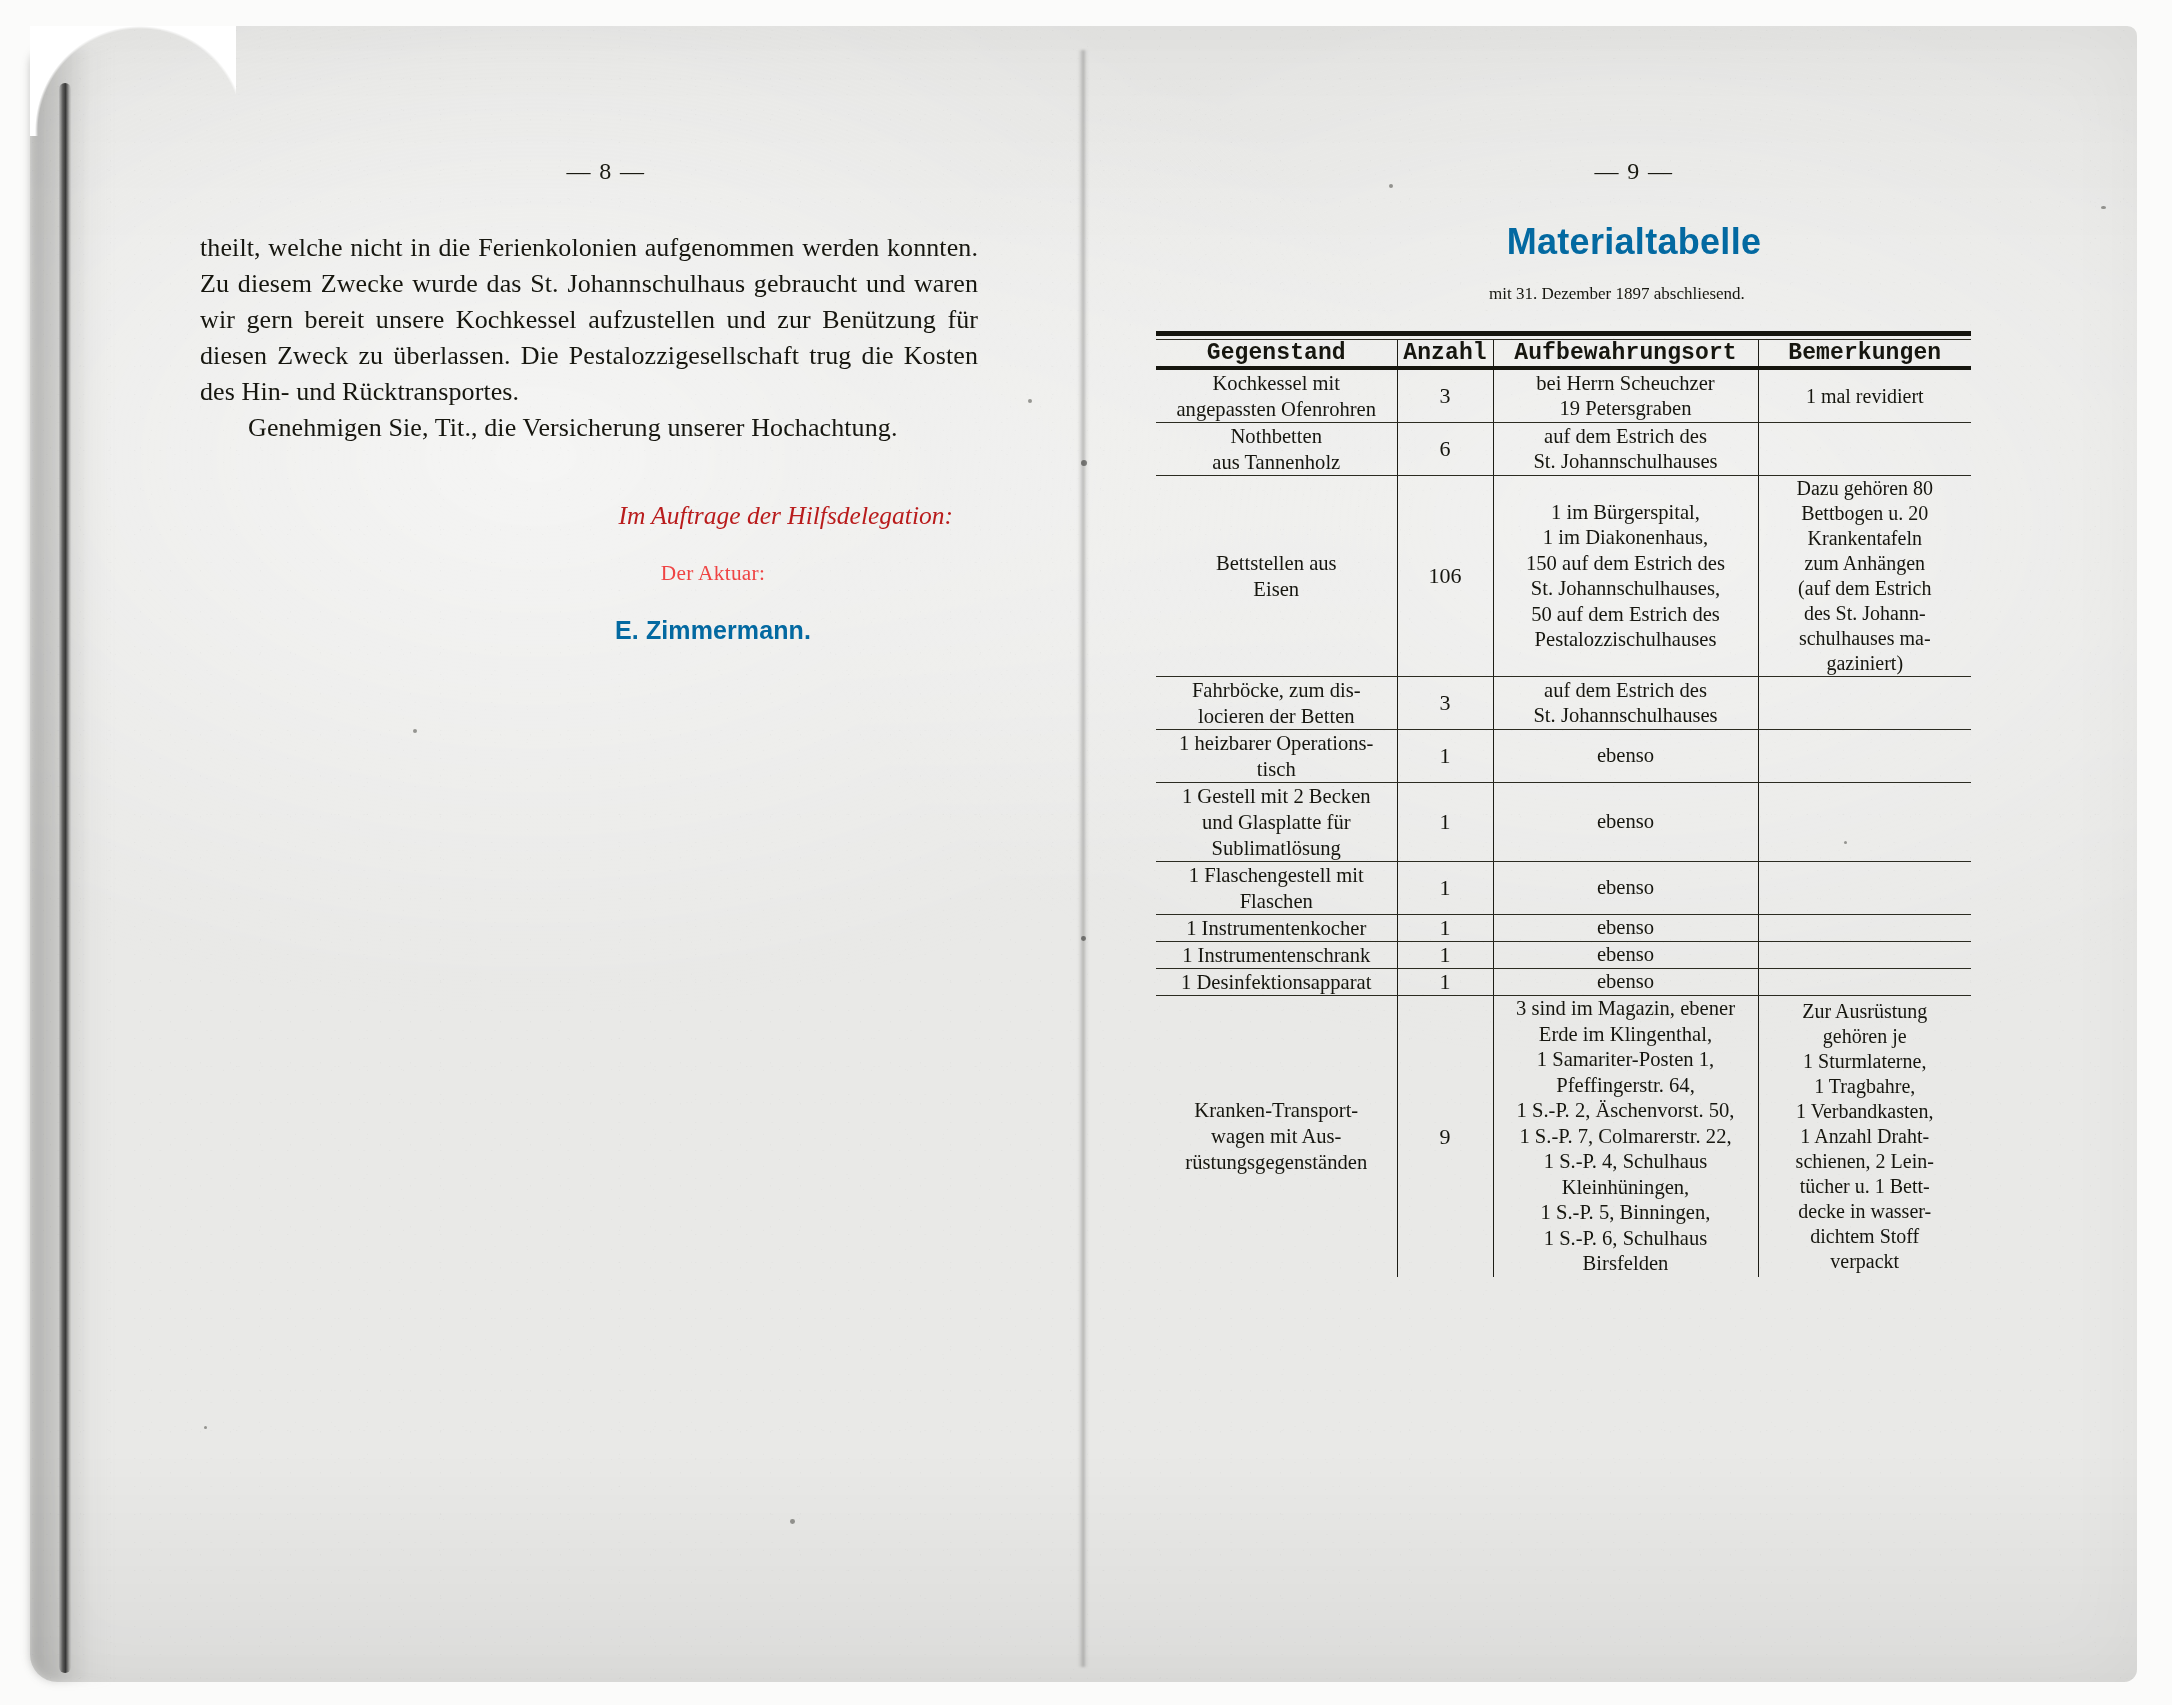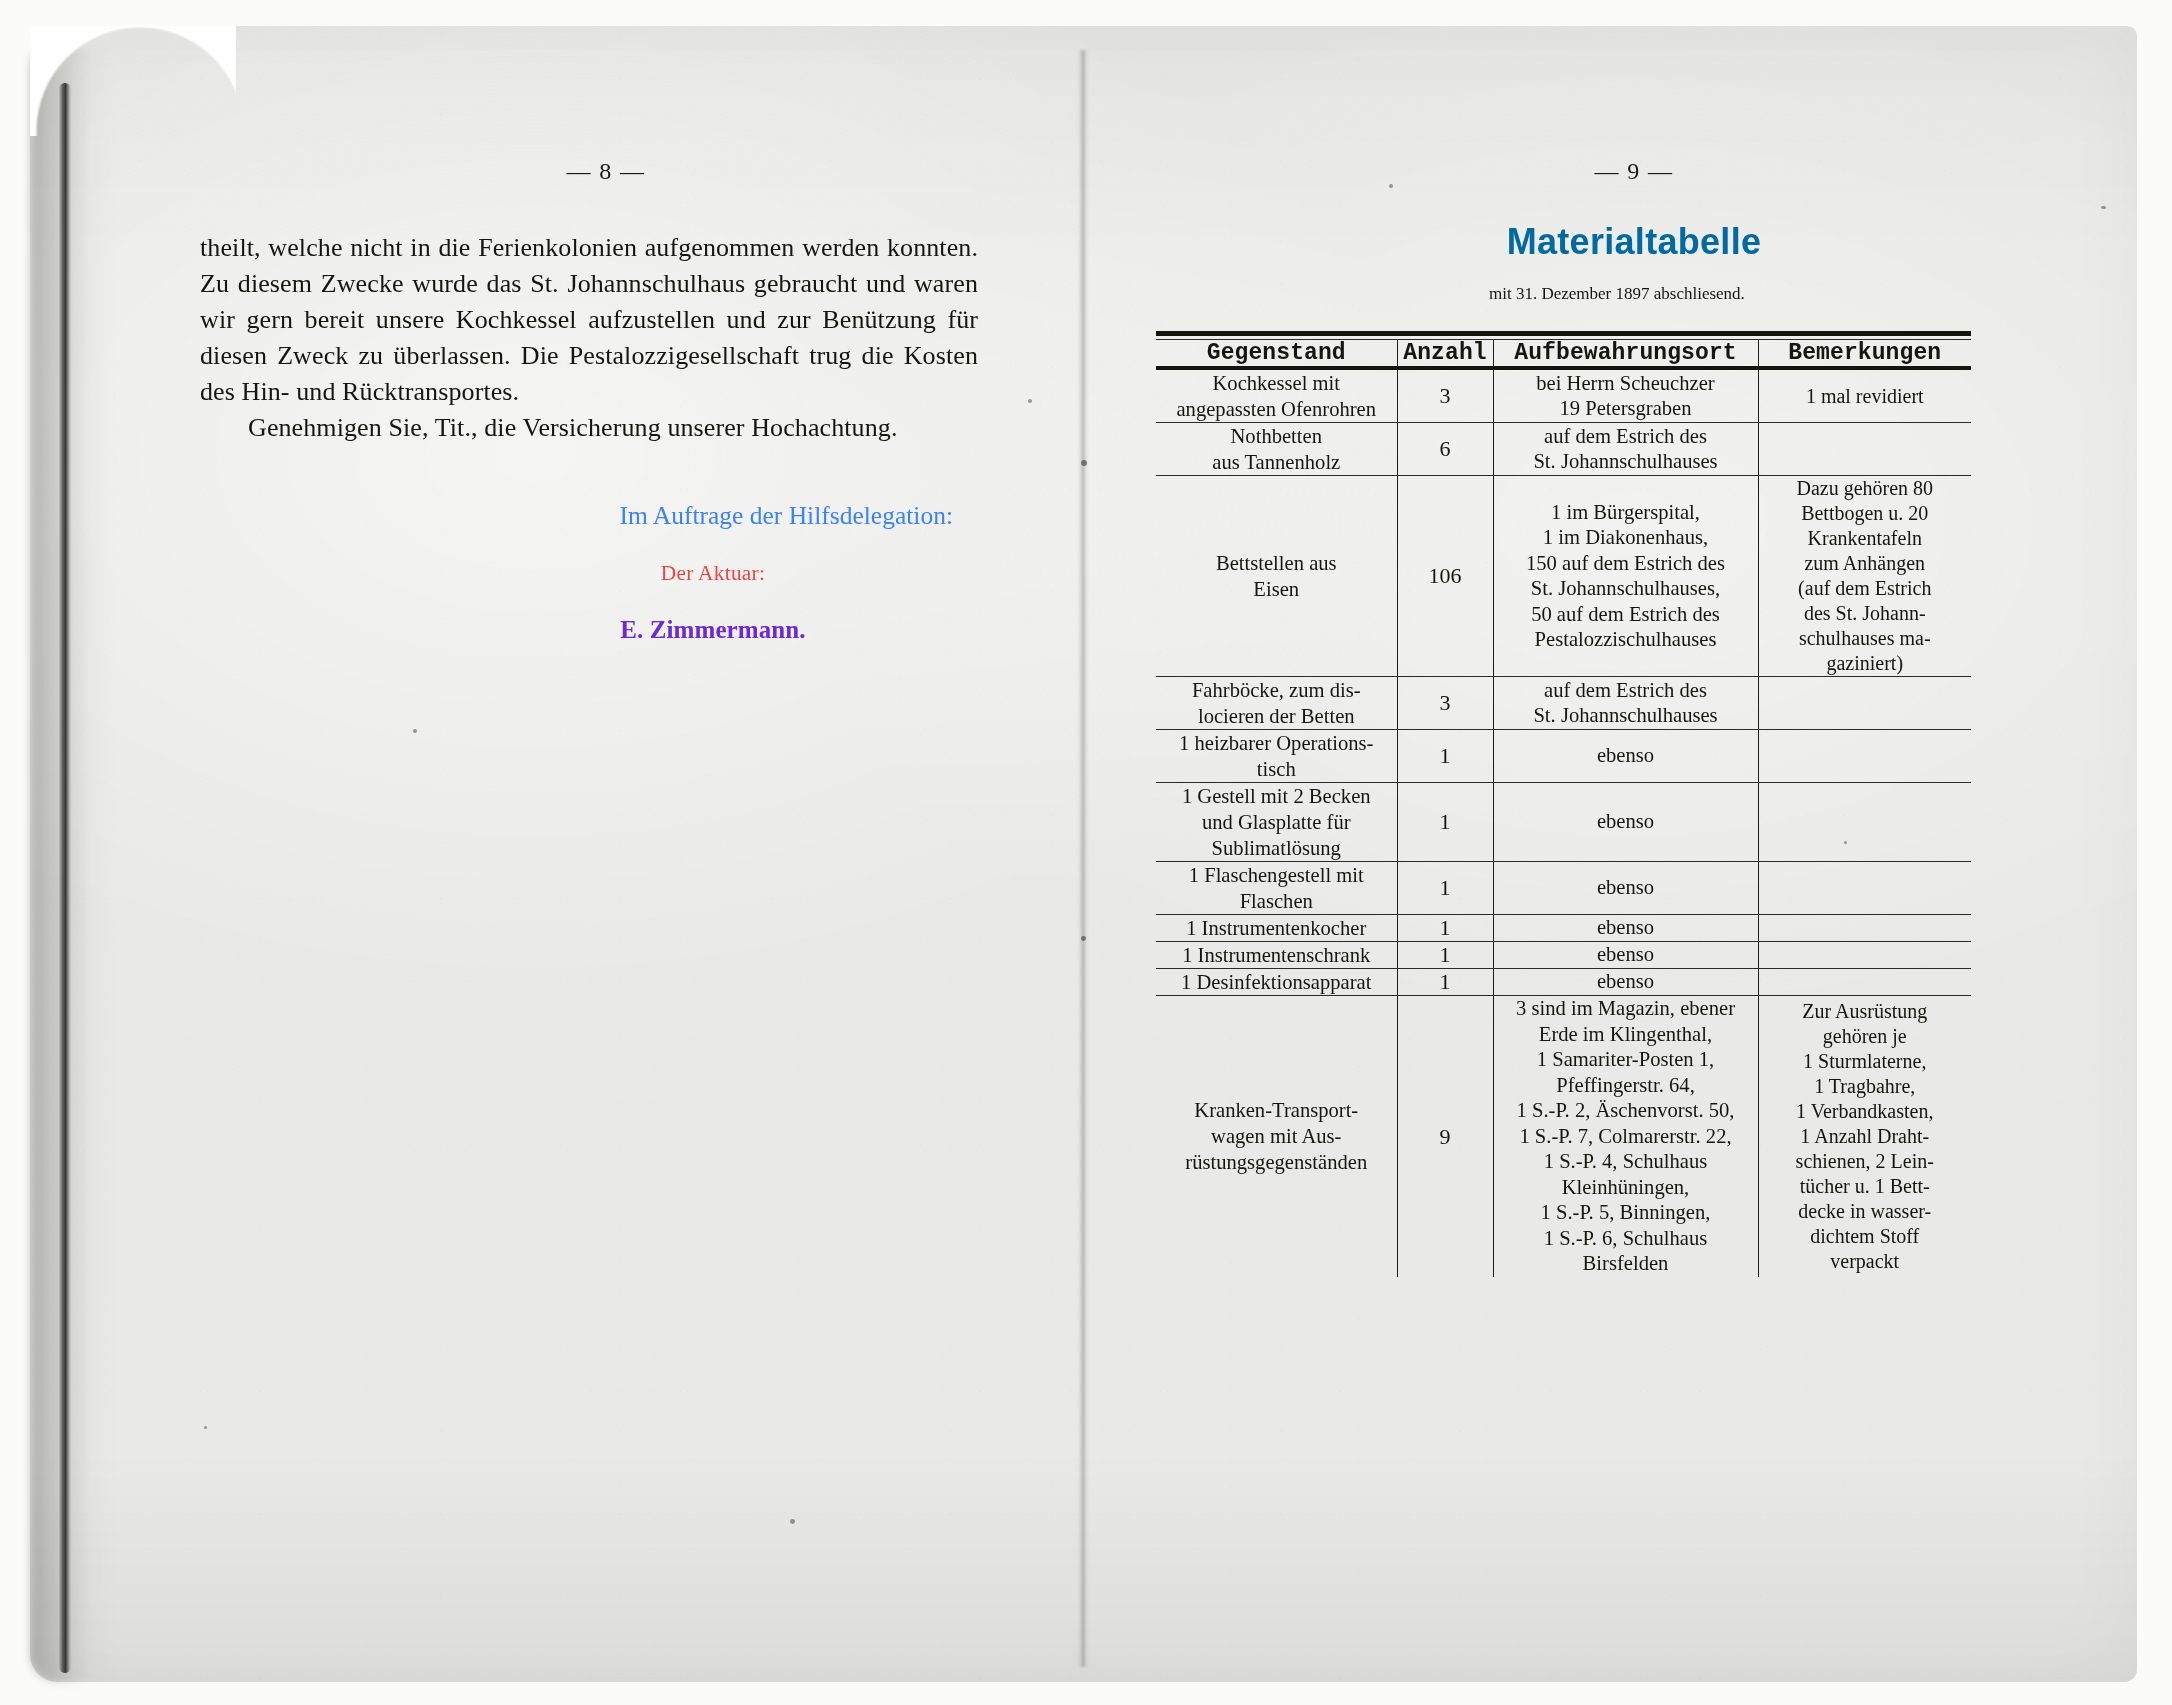--- a/index.html
+++ b/index.html
@@ -157,7 +157,8 @@
     text-align: right;
     font-size: 25.5px;
     padding-right: 25px;
-    color: #3b82f6;
+    color: #b91c1c;
+    font-style: italic;
   }
   .sig-line-2 {
     text-align: center;

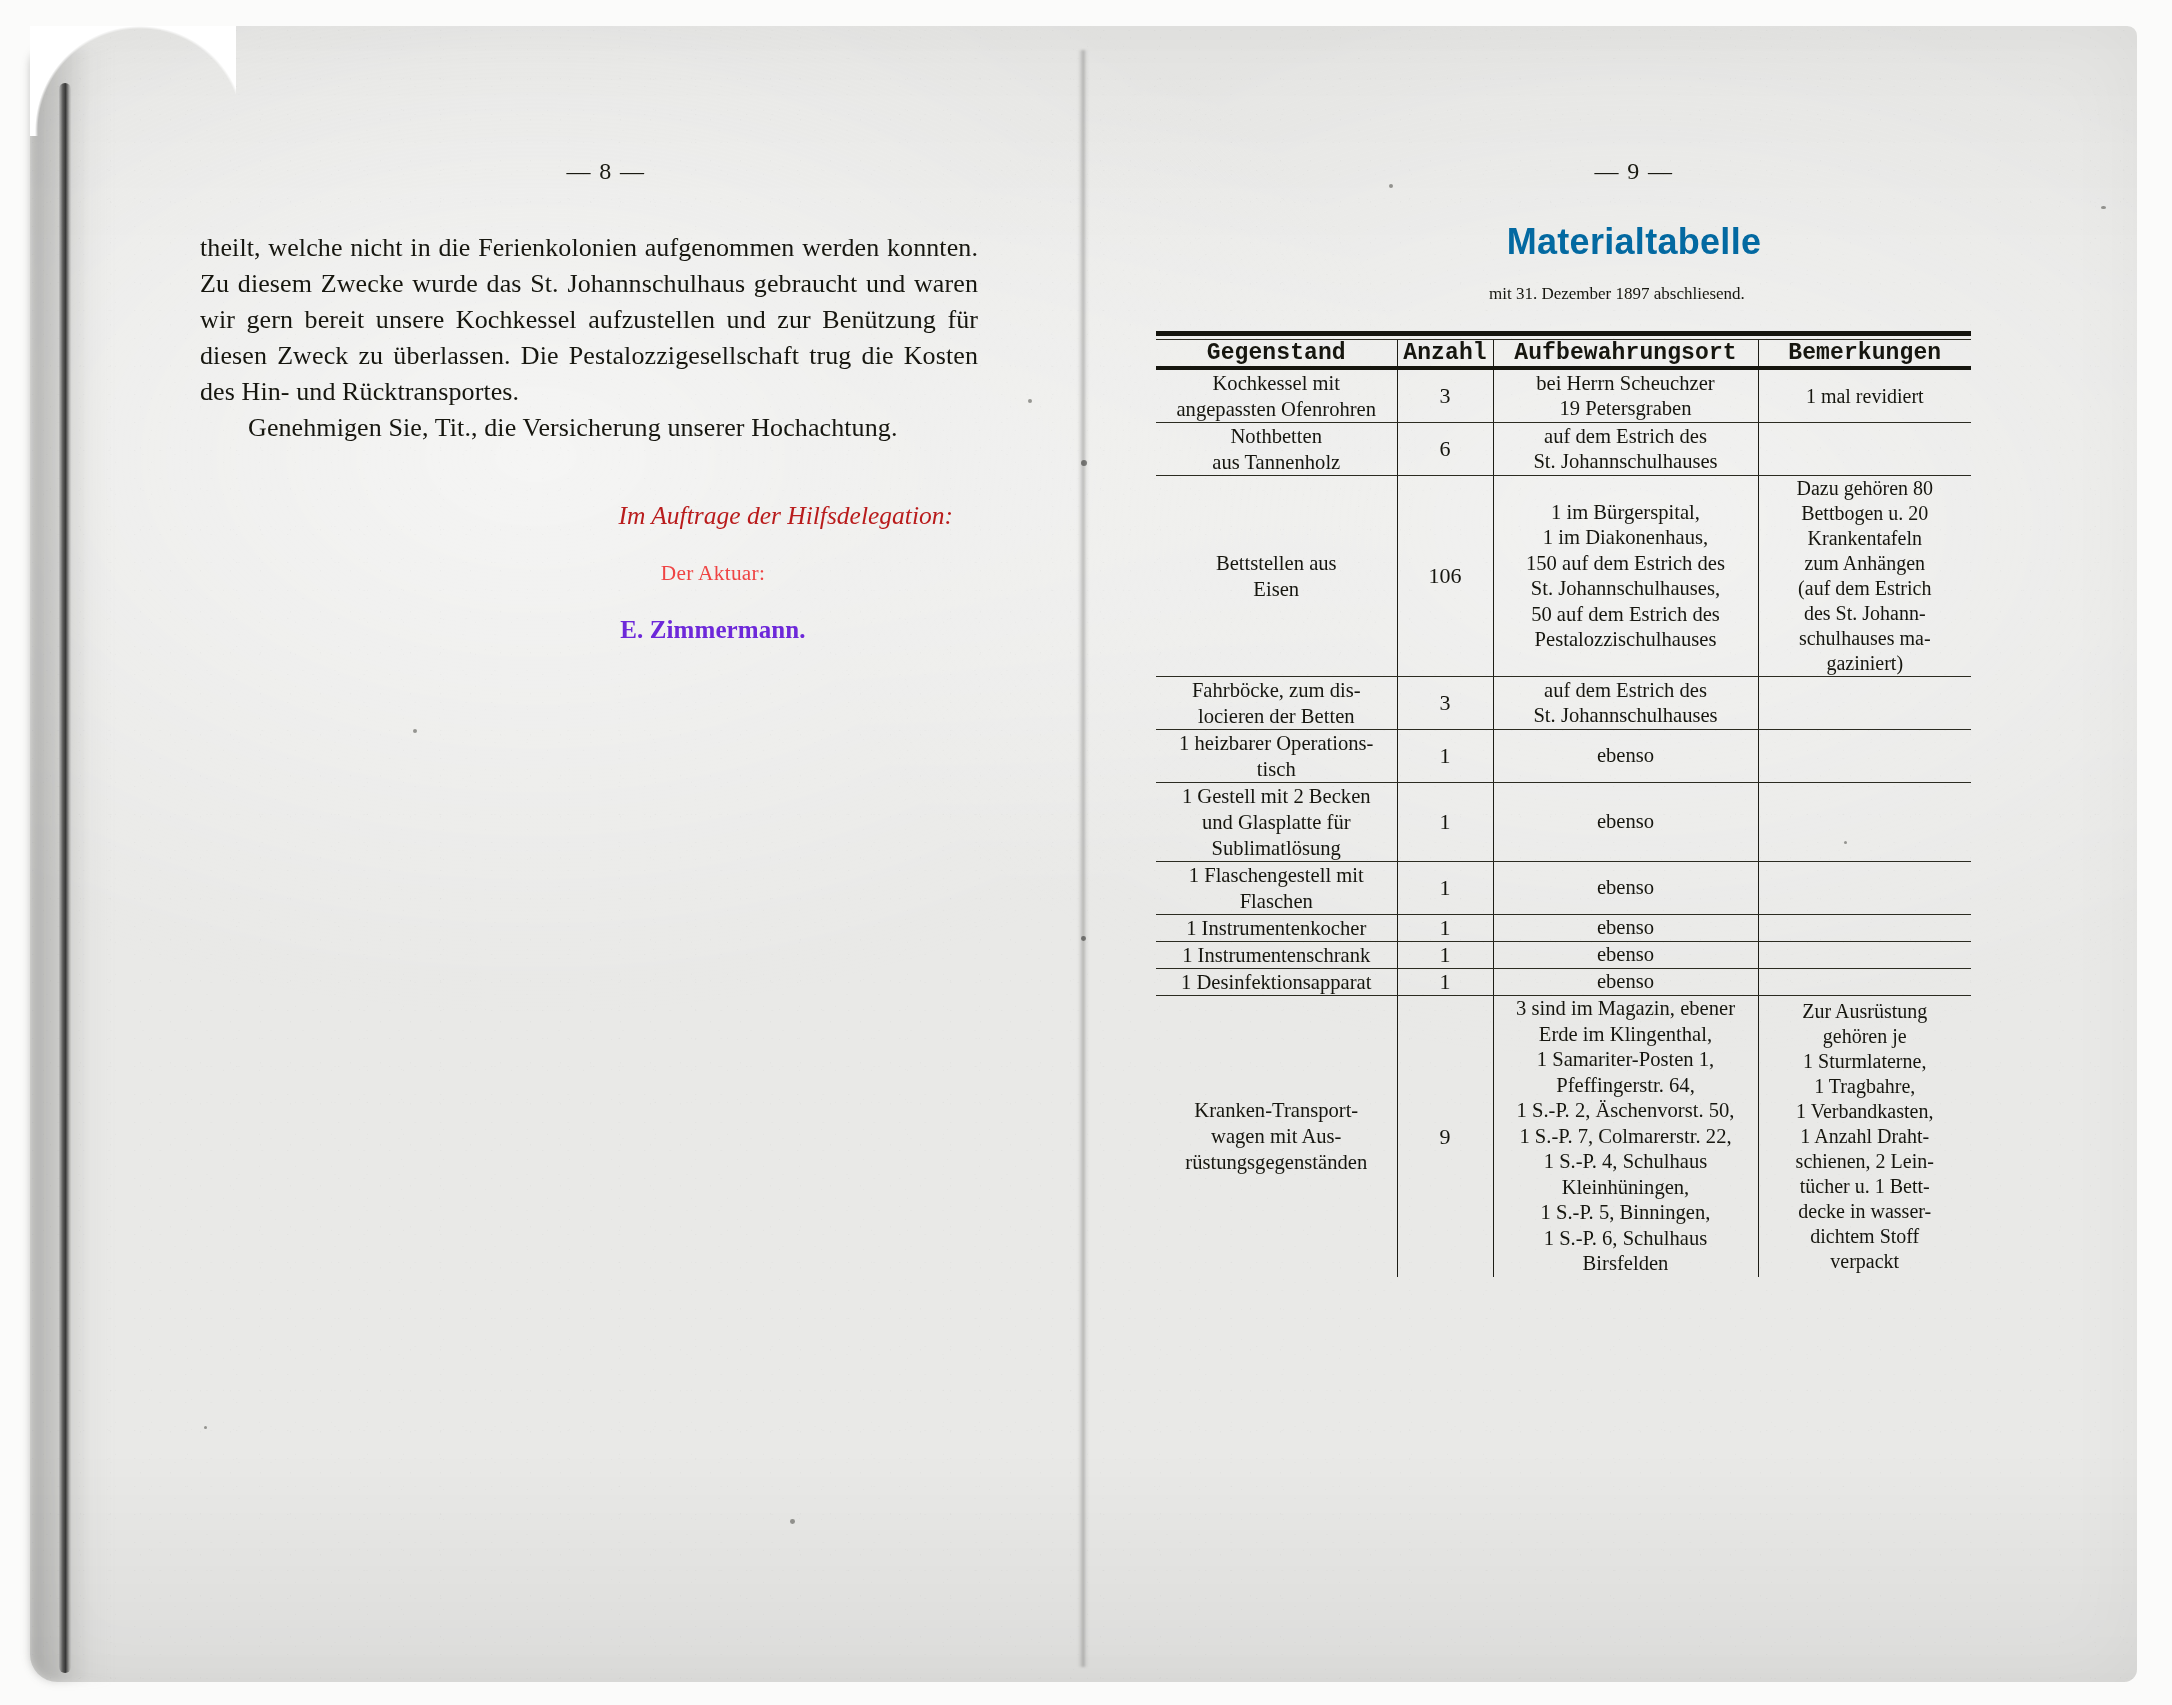--- a/index.html
+++ b/index.html
@@ -174,8 +174,8 @@
     font-weight: bold;
     margin-top: 30px;
     padding-left: 248px;
-    color: #6d28d9;
-    font-family: Liberation Serif, serif;
+    color: #0369a1;
+    font-family: Liberation Sans, sans-serif;
     letter-spacing: 0.1px;
   }
 

